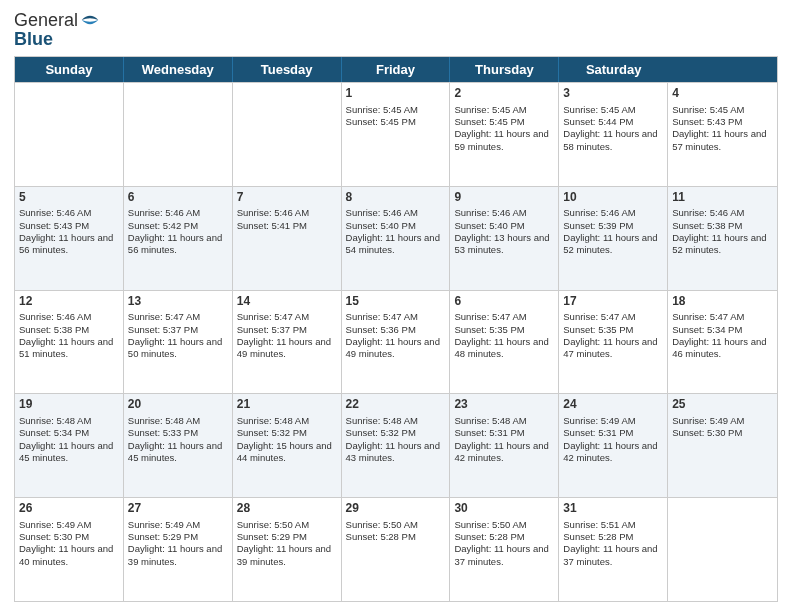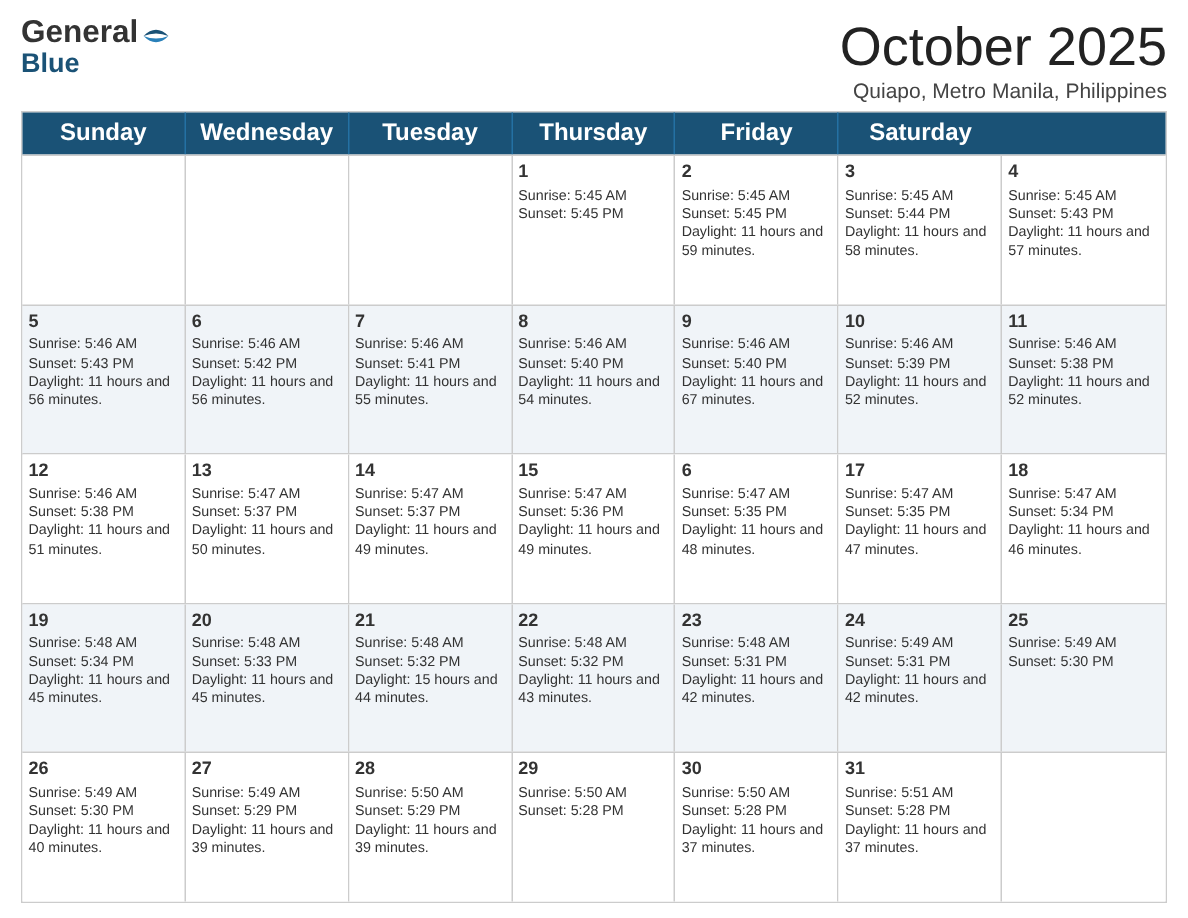--- a/index.html
+++ b/index.html
@@ -30,9 +30,9 @@
     }
     .logo-text {
       display: flex;
-      align-items: flex-end;
-      font-size: 21px;
-      font-weight: bold;
+      align-items: flex-start;
+      font-size: 18px;
+      font-weight: normal;
       color: #333;
     }
     .logo-general { color: #333; }

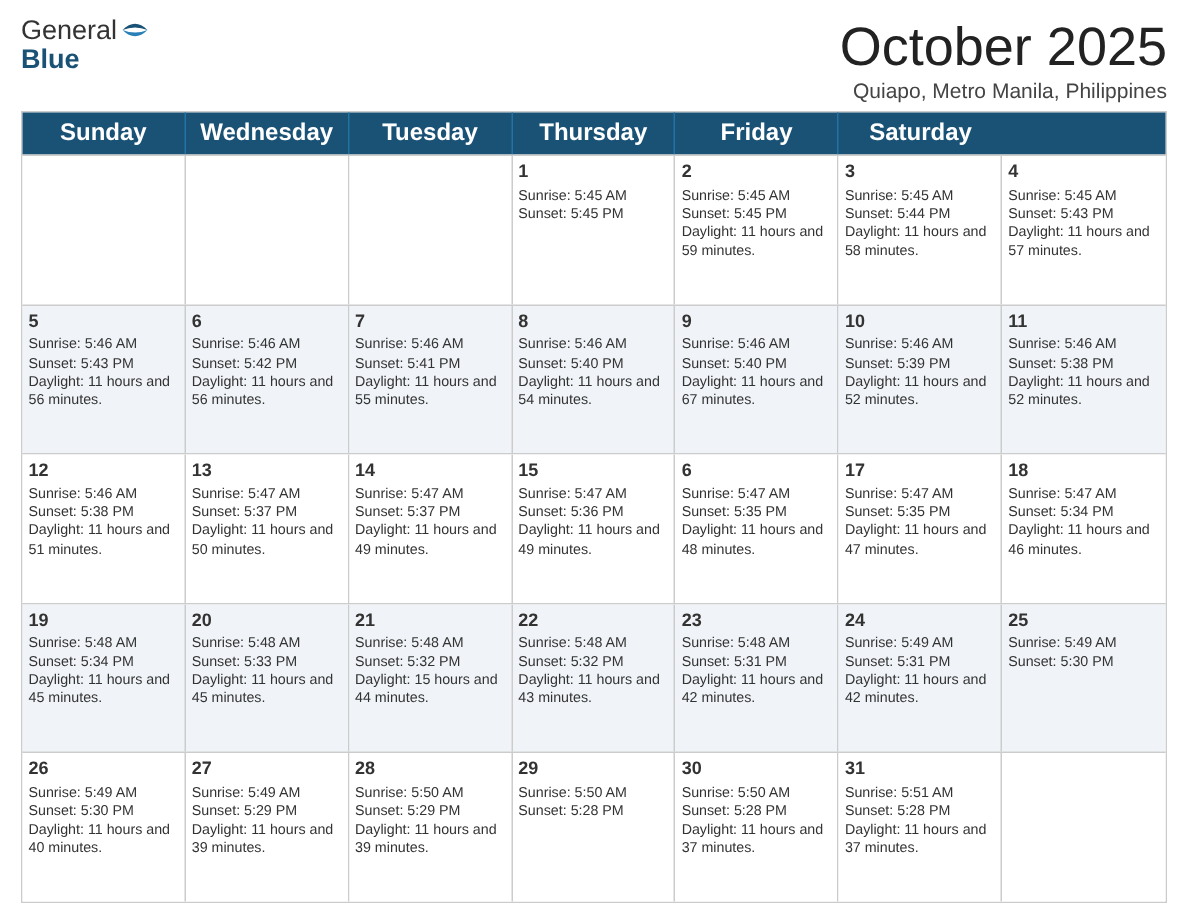--- a/index.html
+++ b/index.html
@@ -118,10 +118,6 @@
         </svg>
       </div>
       <div style="font-size:18px; font-weight:bold; color:#1a5276; margin-top:-2px;">Blue</div>
-    </div>
-    <div class="title-section">
-      <div class="month-title">October 2025</div>
-      <div class="location">Quiapo, Metro Manila, Philippines</div>
     </div>
   </div>
 

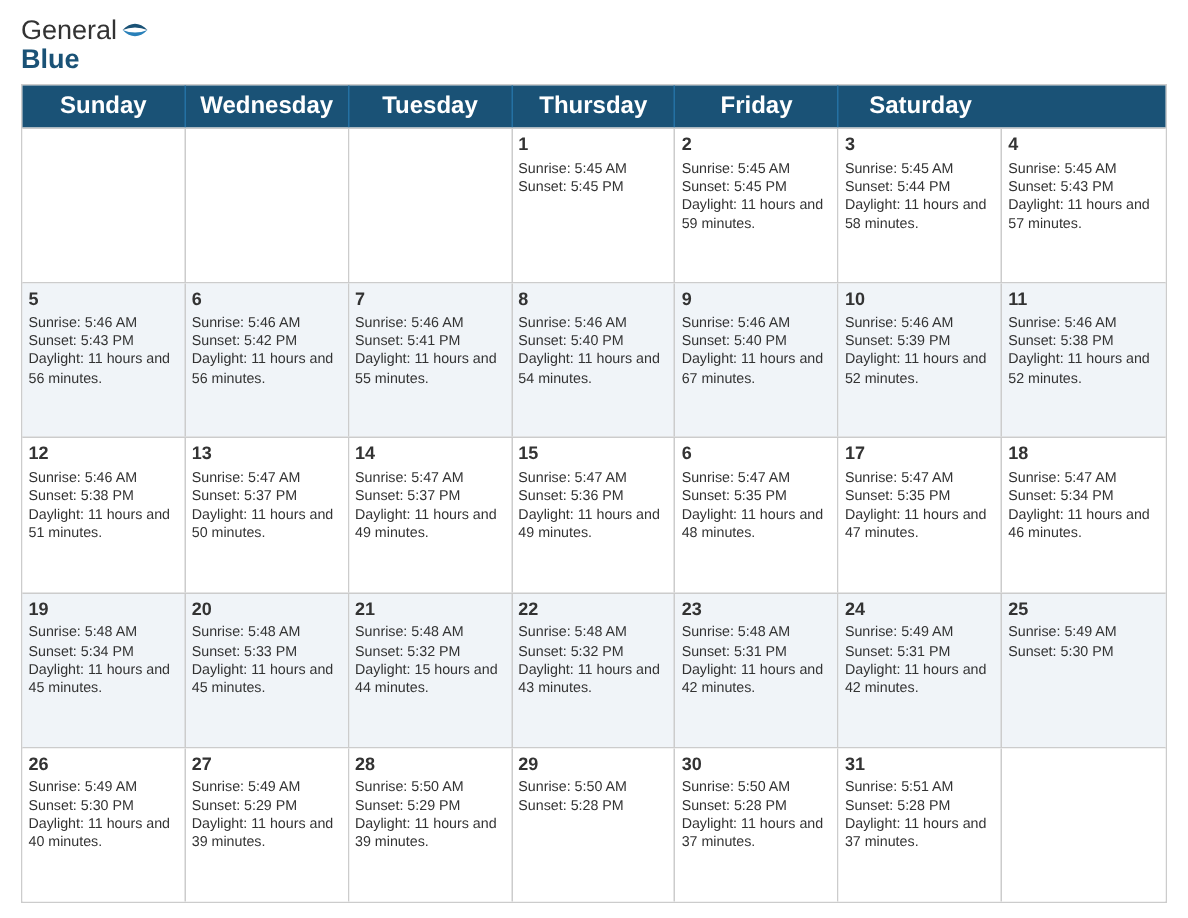--- a/index.html
+++ b/index.html
@@ -68,7 +68,7 @@
       color: #fff;
       text-align: center;
       padding: 5px 2px;
-      font-size: 16px;
+      font-size: 13px;
       font-weight: bold;
       border-right: 1px solid #2471a3;
     }

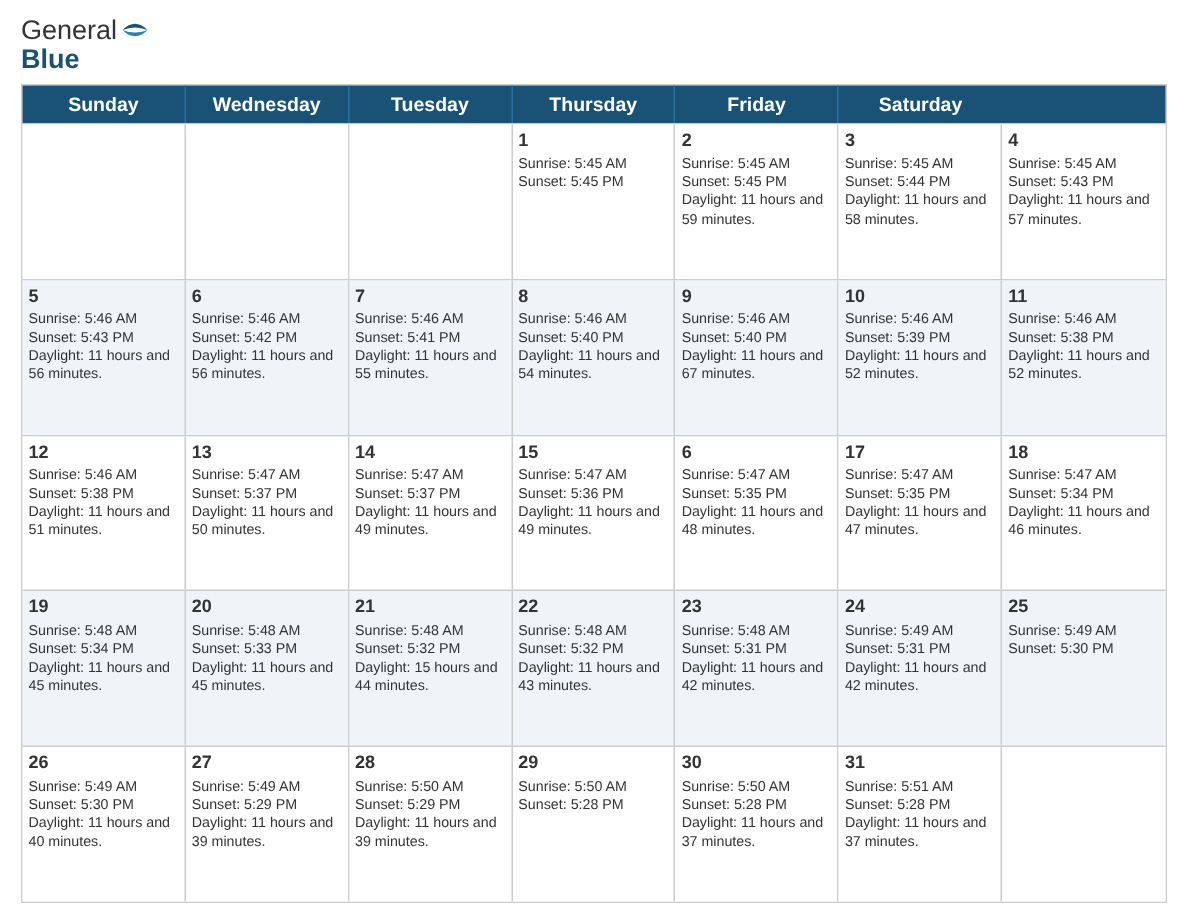--- a/index.html
+++ b/index.html
@@ -126,8 +126,8 @@
       <div class="cal-header-cell">Sunday</div>
       <div class="cal-header-cell">Wednesday</div>
       <div class="cal-header-cell">Tuesday</div>
+      <div class="cal-header-cell">Friday</div>
       <div class="cal-header-cell">Thursday</div>
-      <div class="cal-header-cell">Friday</div>
       <div class="cal-header-cell">Saturday</div>
     </div>
     <div class="calendar-body" id="cal-body">

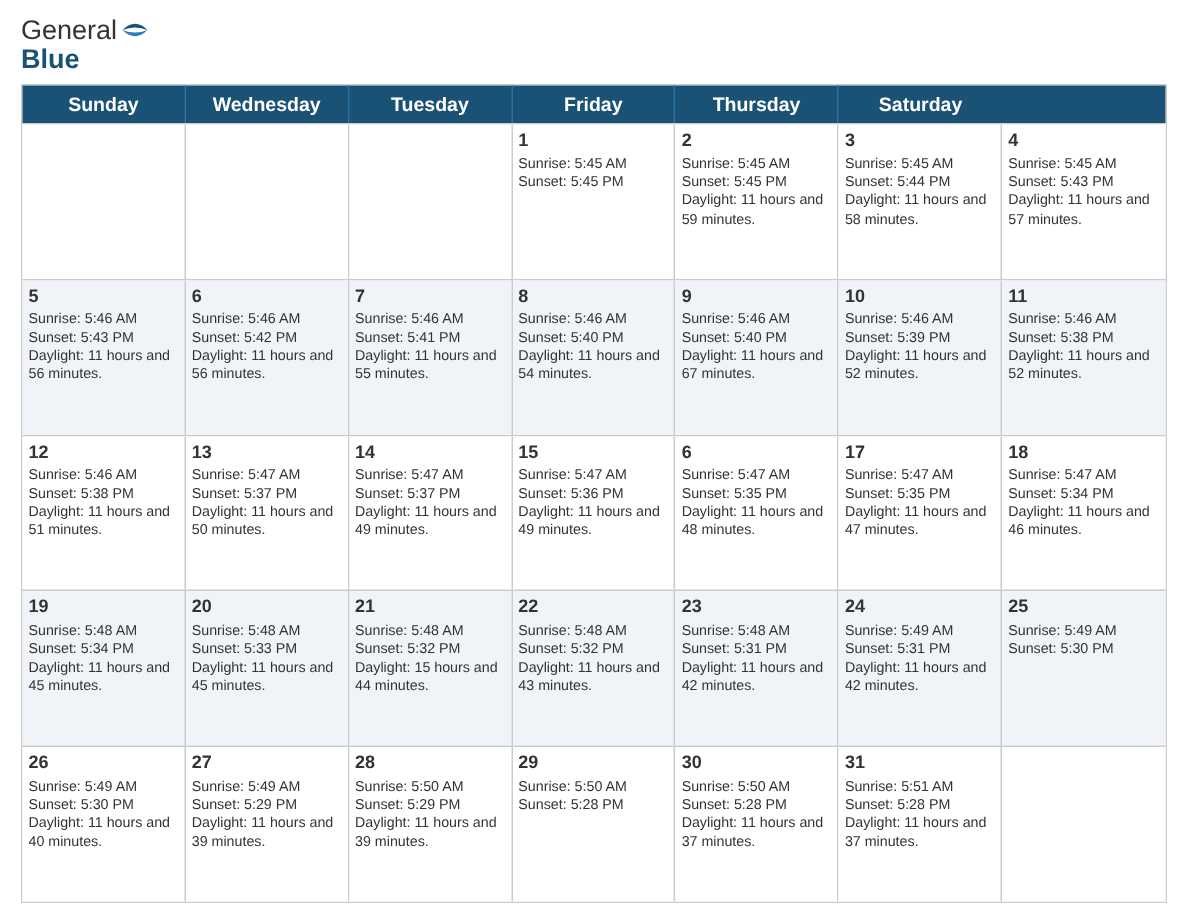--- a/index.html
+++ b/index.html
@@ -176,7 +176,6 @@
             <span class="day-number">7</span>
             <div>Sunrise: 5:46 AM</div>
             <div>Sunset: 5:41 PM</div>
-            <div>Daylight: 11 hours and 55 minutes.</div>
           </div>
           <div class="cal-cell alt-row">
             <span class="day-number">8</span>

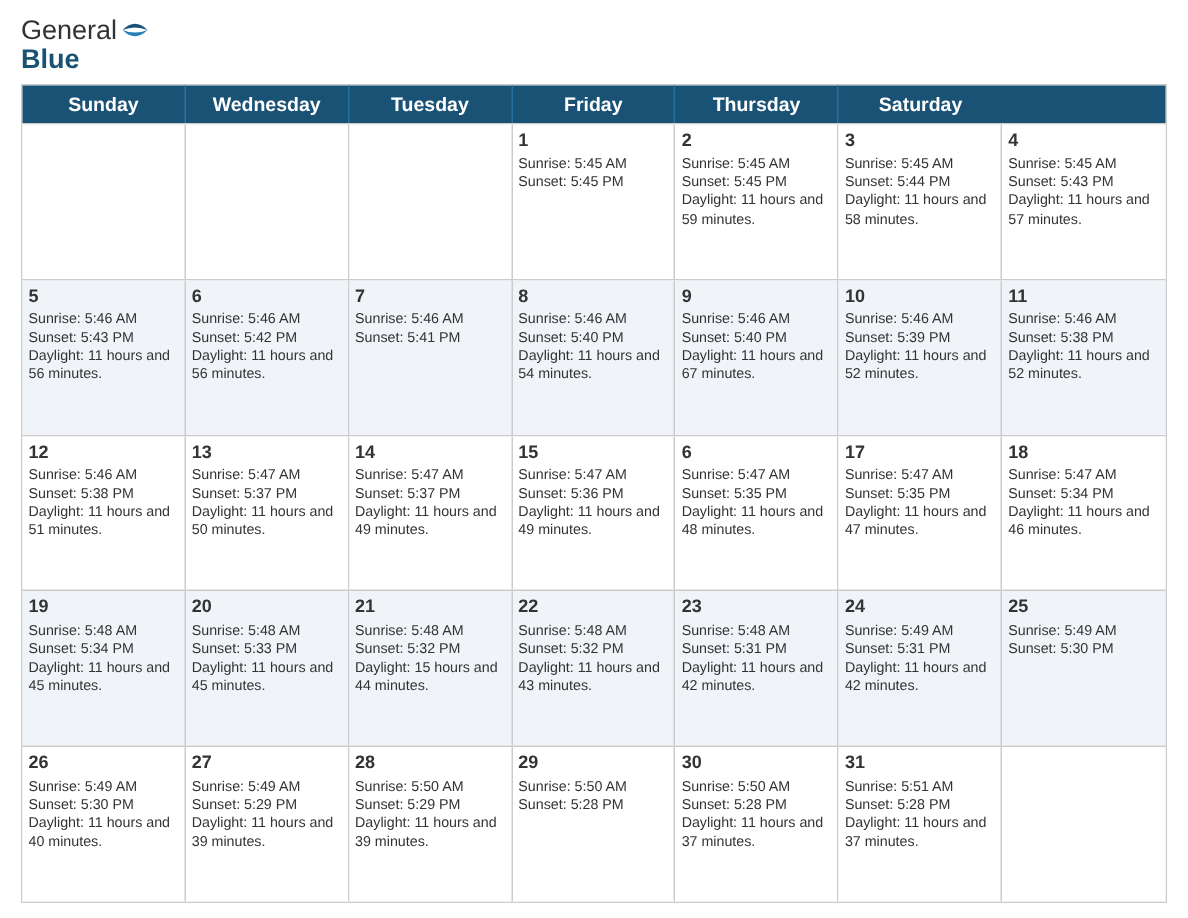--- a/index.html
+++ b/index.html
@@ -187,7 +187,7 @@
             <span class="day-number">9</span>
             <div>Sunrise: 5:46 AM</div>
             <div>Sunset: 5:40 PM</div>
-            <div>Daylight: 11 hours and 67 minutes.</div>
+            <div>Daylight: 13 hours and 53 minutes.</div>
           </div>
           <div class="cal-cell alt-row">
             <span class="day-number">10</span>

